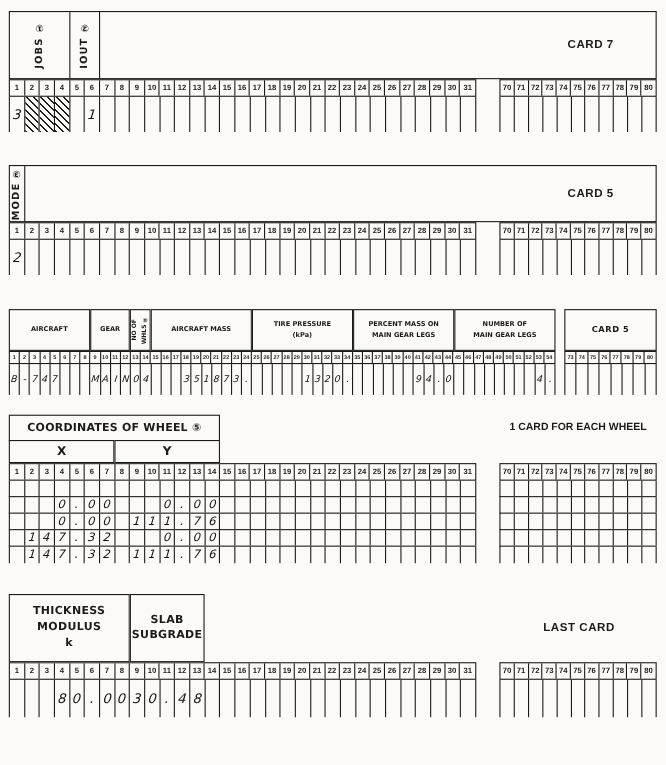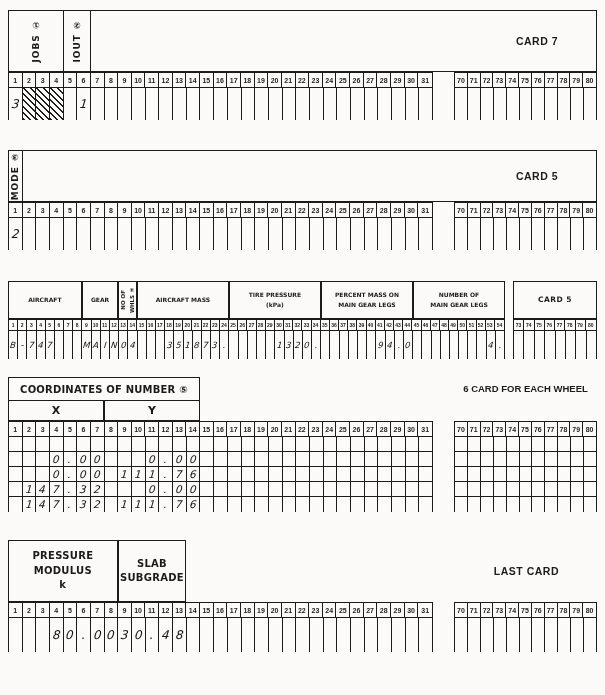--- a/index.html
+++ b/index.html
@@ -524,7 +524,7 @@
       <div class="hdr grouped" data-name="card-header" style="height: 44px;">
         <div class="fbox full groupbox" data-name="group-header-box" style="left: 0px; width: 191.935px; height: 24px;">
           <div class="flabel" data-name="group-header-label">
-            <div class="lline" data-name="group-header-line">COORDINATES OF NUMBER ⑤</div>
+            <div class="lline" data-name="group-header-line">COORDINATES OF WHEEL ⑤</div>
           </div>
         </div>
         <div class="fbox full xy" data-name="field-box" style="left: 0px; width: 95.9677px; top: 23px; height: 21px;">

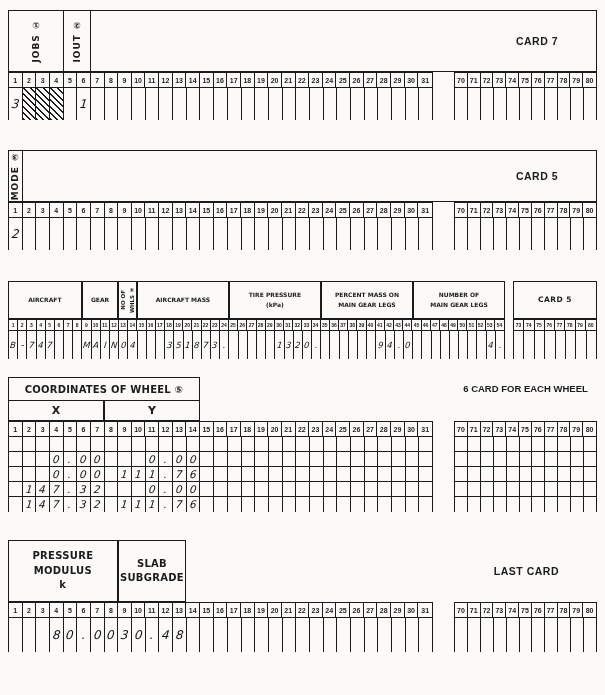--- a/index.html
+++ b/index.html
@@ -538,7 +538,7 @@
           </div>
         </div>
         <div class="note" data-name="wheel-count-note" style="left: 446px; width: 143px;">
-          <div class="noteline" data-name="note-line">6 CARD FOR EACH WHEEL</div>
+          <div class="noteline" data-name="note-line">1 CARD FOR EACH WHEEL</div>
         </div>
       </div>
       <div class="flexrow" data-name="column-number-row">

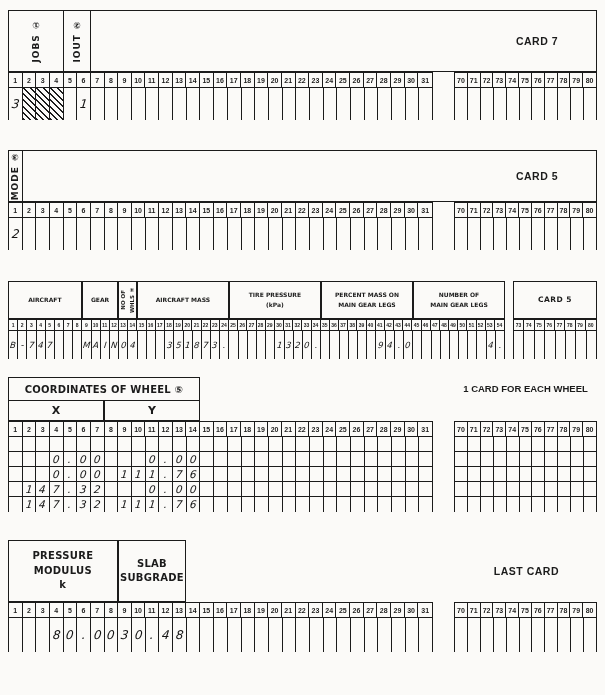--- a/index.html
+++ b/index.html
@@ -920,7 +920,7 @@
       <div class="hdr float" data-name="card-header" style="height: 62px;">
         <div class="fbox full" data-name="field-box" style="left: 0px; width: 109.677px;">
           <div class="flabel" data-name="field-label">
-            <div class="lline" data-name="field-label-line">PRESSURE</div>
+            <div class="lline" data-name="field-label-line">THICKNESS</div>
             <div class="lline" data-name="field-label-line">MODULUS</div>
             <div class="lline" data-name="field-label-line">k</div>
           </div>

